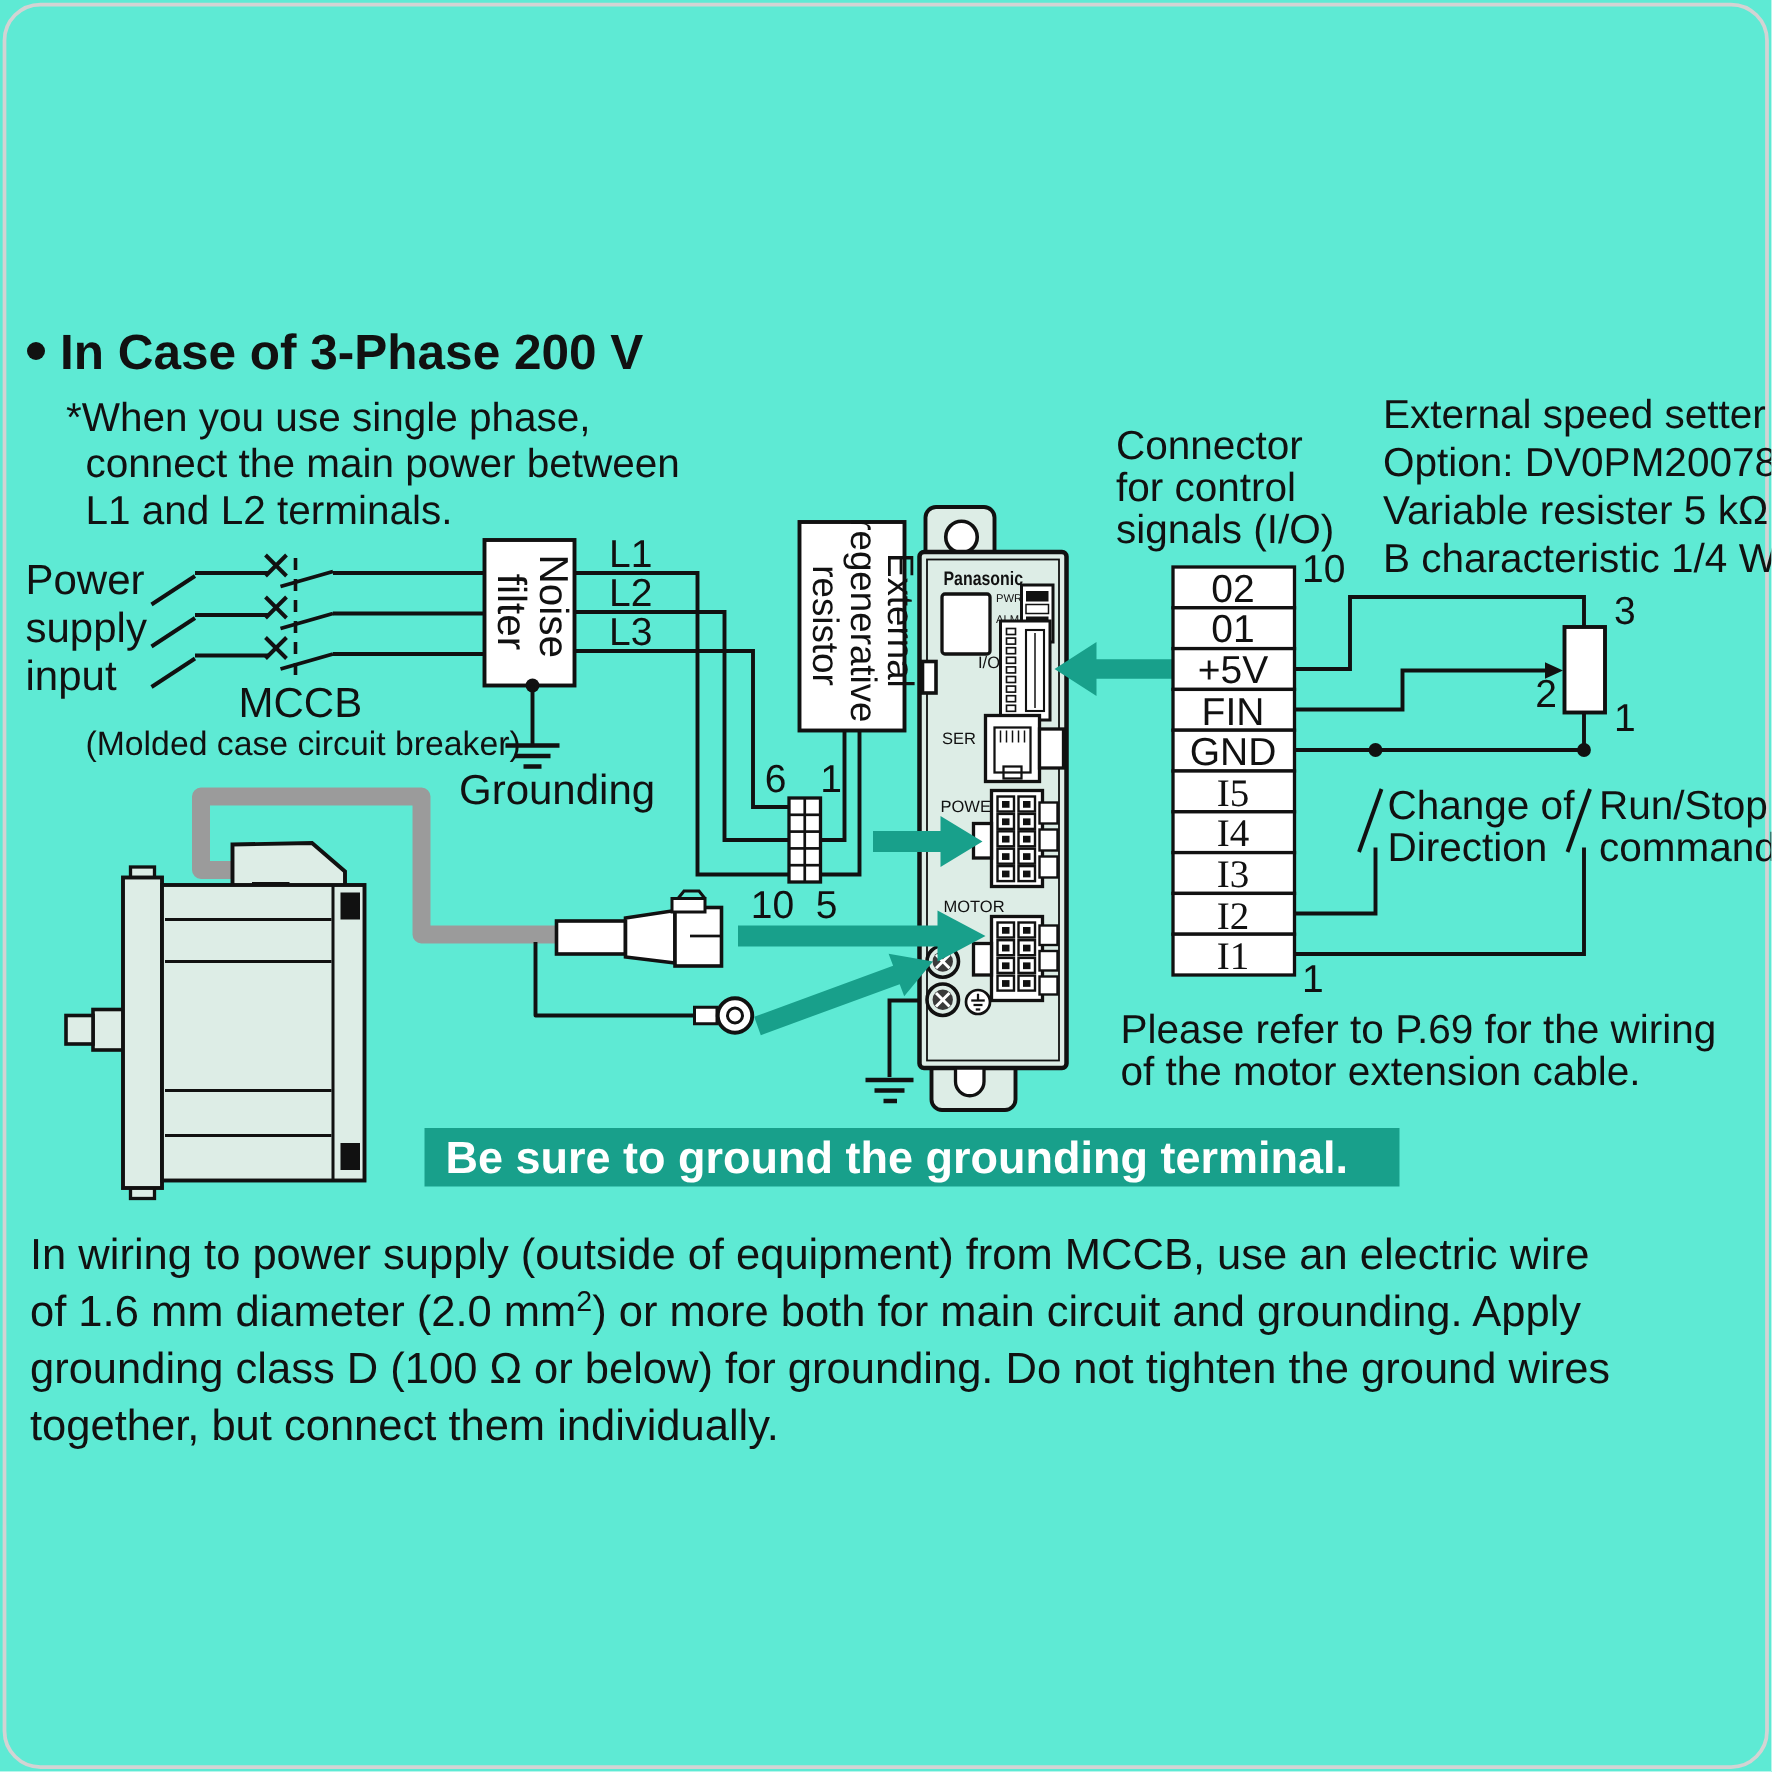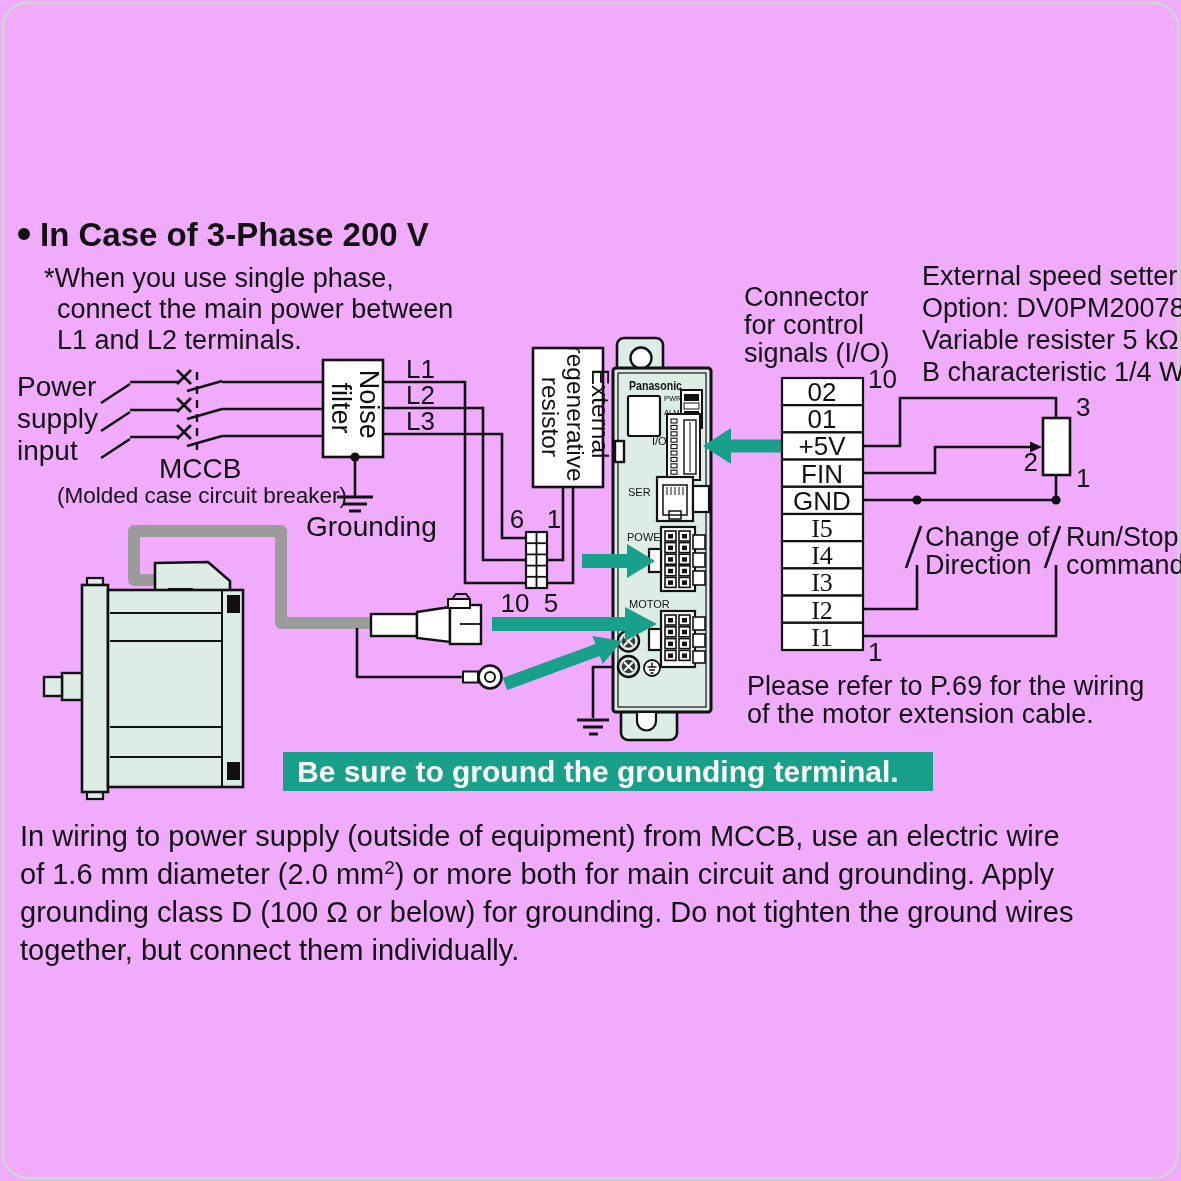--- a/index.html
+++ b/index.html
@@ -9,7 +9,7 @@
     --border-gray:#D3D3D3;
   }
   html,body{margin:0;padding:0;background:#fff;}
-  .canvas{position:relative;width:1181px;height:1181px;background:#f0abfc;overflow:hidden;}
+  .canvas{position:relative;width:1181px;height:1181px;background:#5eead4;overflow:hidden;}
   svg{position:absolute;left:0;top:0;}
   svg text{font-family:"Liberation Sans","DejaVu Sans",sans-serif;fill:#111;}
   .t33b{font-size:33px;font-weight:bold;}

